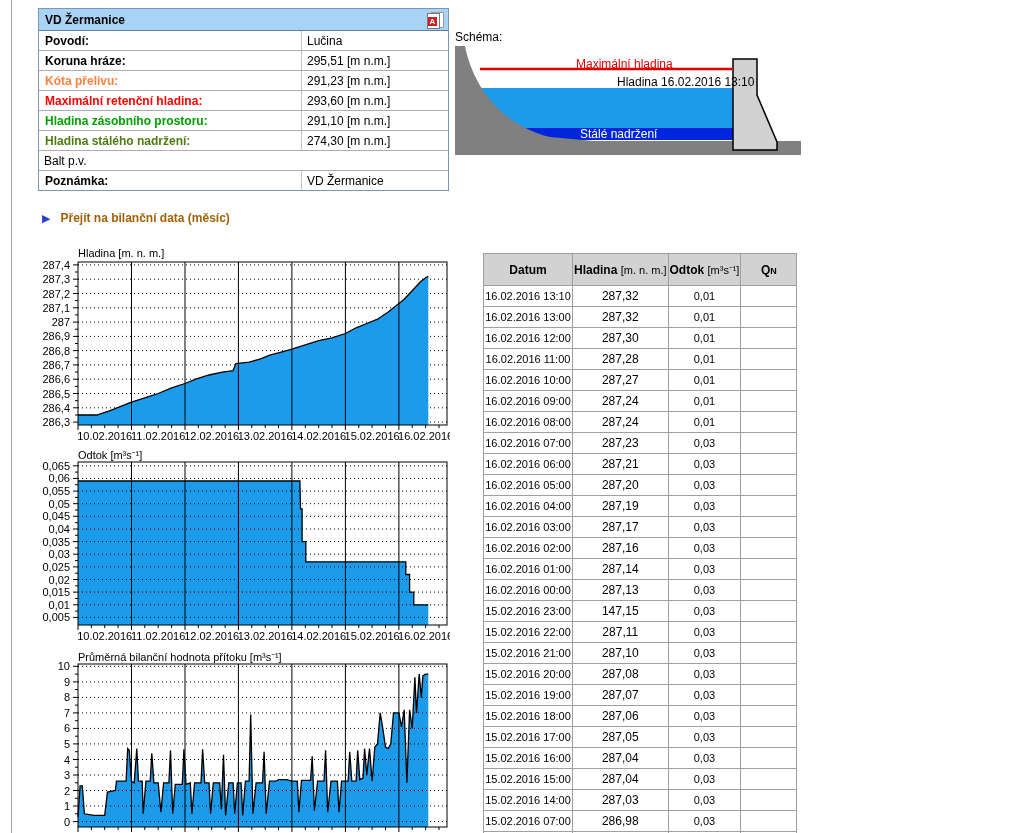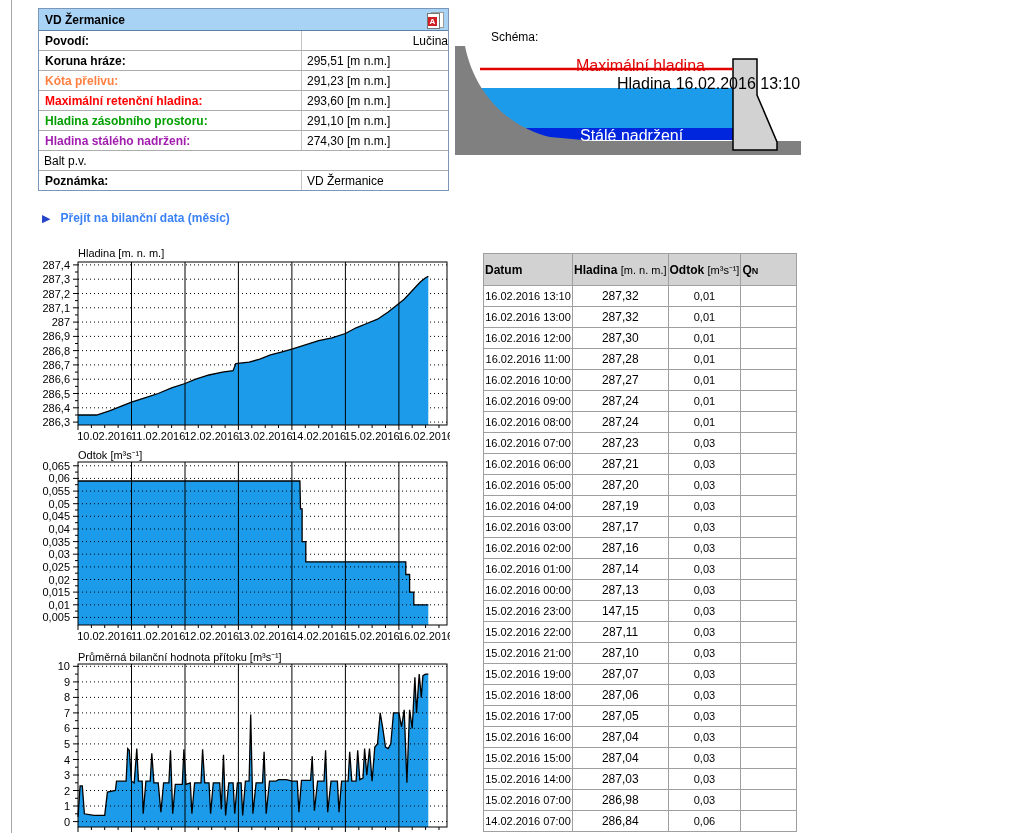--- a/index.html
+++ b/index.html
@@ -18,7 +18,7 @@
   .pdf-icon .ared{position:absolute;left:1px;top:5px;width:9px;height:9px;background:#cf1f25;color:#fff;
                   font-size:8px;font-weight:bold;line-height:9px;text-align:center;}
   .info-row{display:flex;height:19px;border-top:1px solid #adadad;font-size:12px;align-items:center;}
-  .info-row:first-child{border-top:none;text-align:right;}
+  .info-row:first-child{border-top:none;}
   .info-label{width:256px;padding-left:6px;font-weight:bold;border-right:1px solid #c4c4c4;
               height:100%;display:flex;align-items:center;}
   .info-value{flex:1;padding-left:5px;}

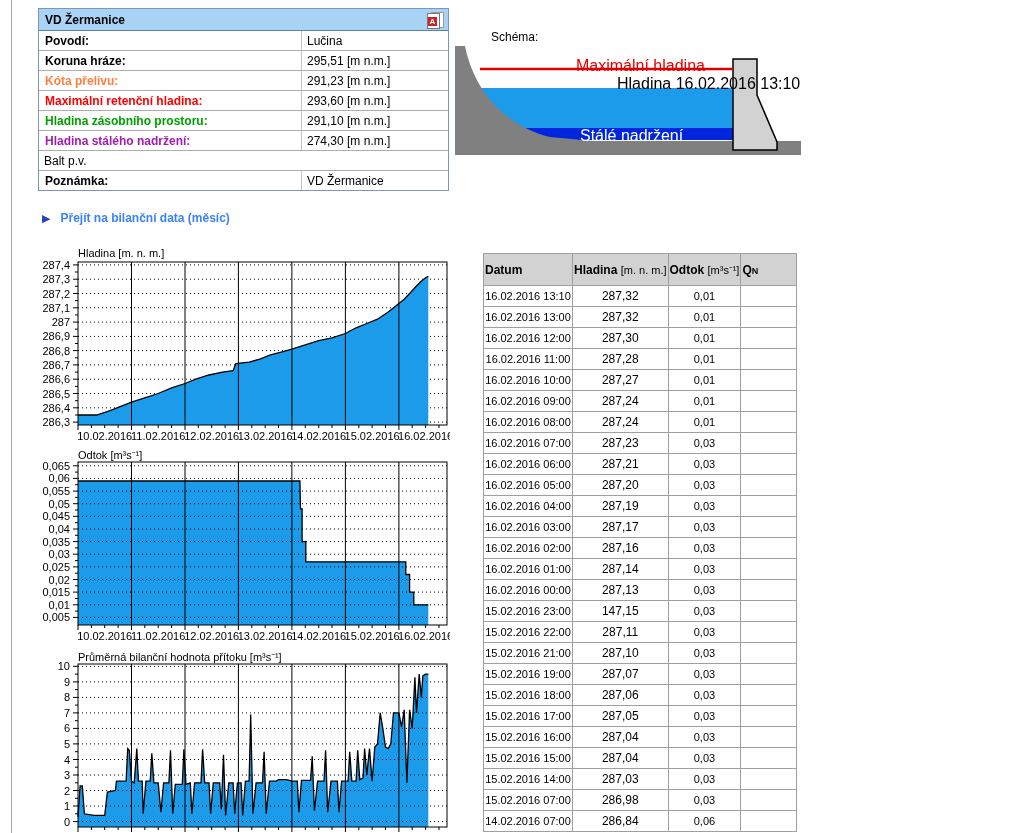--- a/index.html
+++ b/index.html
@@ -24,7 +24,7 @@
   .info-value{flex:1;padding-left:5px;}
 
   
-  .schema-caption{position:absolute;left:455px;top:30px;font-size:12px;margin-left:36px;}
+  .schema-caption{position:absolute;left:455px;top:30px;font-size:12px;}
   .schema-svg{position:absolute;left:455px;top:44px;}
   .schema-label{position:absolute;font-size:16px;white-space:nowrap;}
   .lbl-max{left:576px;top:57px;color:#e00000;}

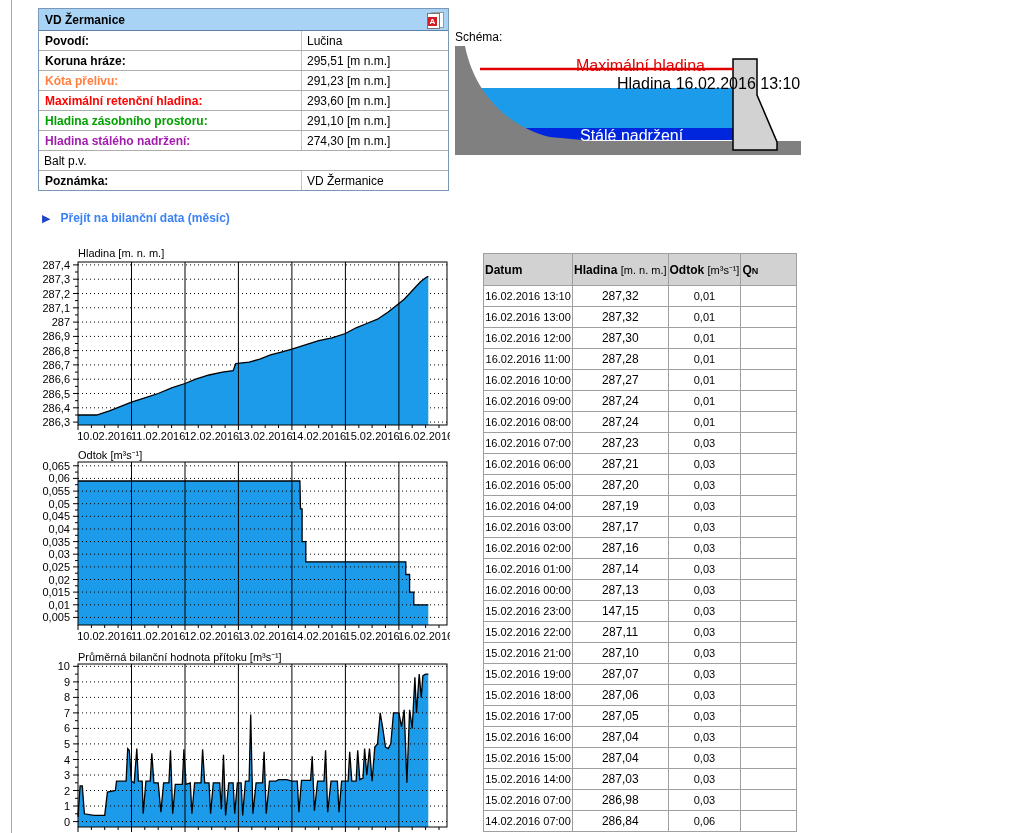--- a/index.html
+++ b/index.html
@@ -26,7 +26,7 @@
   
   .schema-caption{position:absolute;left:455px;top:30px;font-size:12px;}
   .schema-svg{position:absolute;left:455px;top:44px;}
-  .schema-label{position:absolute;font-size:16px;white-space:nowrap;}
+  .schema-label{position:absolute;font-size:12px;white-space:nowrap;}
   .lbl-max{left:576px;top:57px;color:#e00000;}
   .lbl-cur{left:576px;top:75px;color:#000;padding-left:41px;}
   .lbl-dead{left:580px;top:127px;color:#fff;}

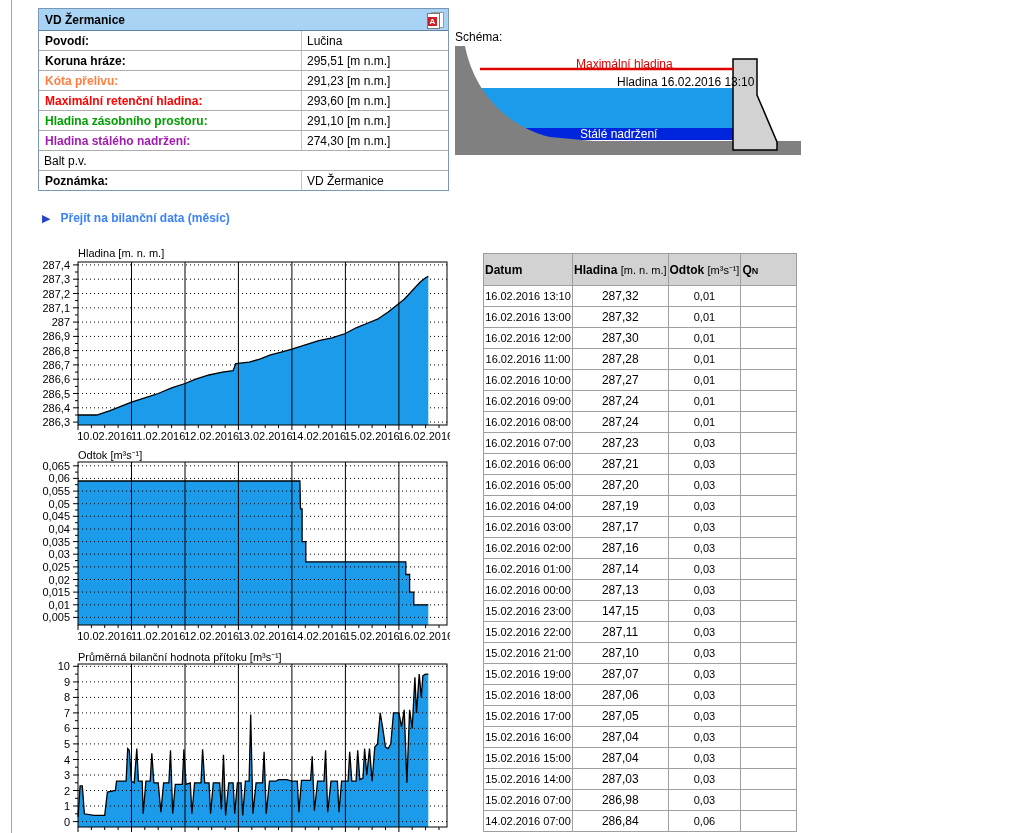--- a/index.html
+++ b/index.html
@@ -91,7 +91,7 @@
      <div class="info-value">291,10 [m n.m.]</div>
    </div>
         <div class="info-row">
-     <div class="info-label" style="color:#a21caf">Hladina stálého nadržení:</div>
+     <div class="info-label" style="color:#4d7c0f">Hladina stálého nadržení:</div>
      <div class="info-value">274,30 [m n.m.]</div>
    </div>
         <div class="info-row">

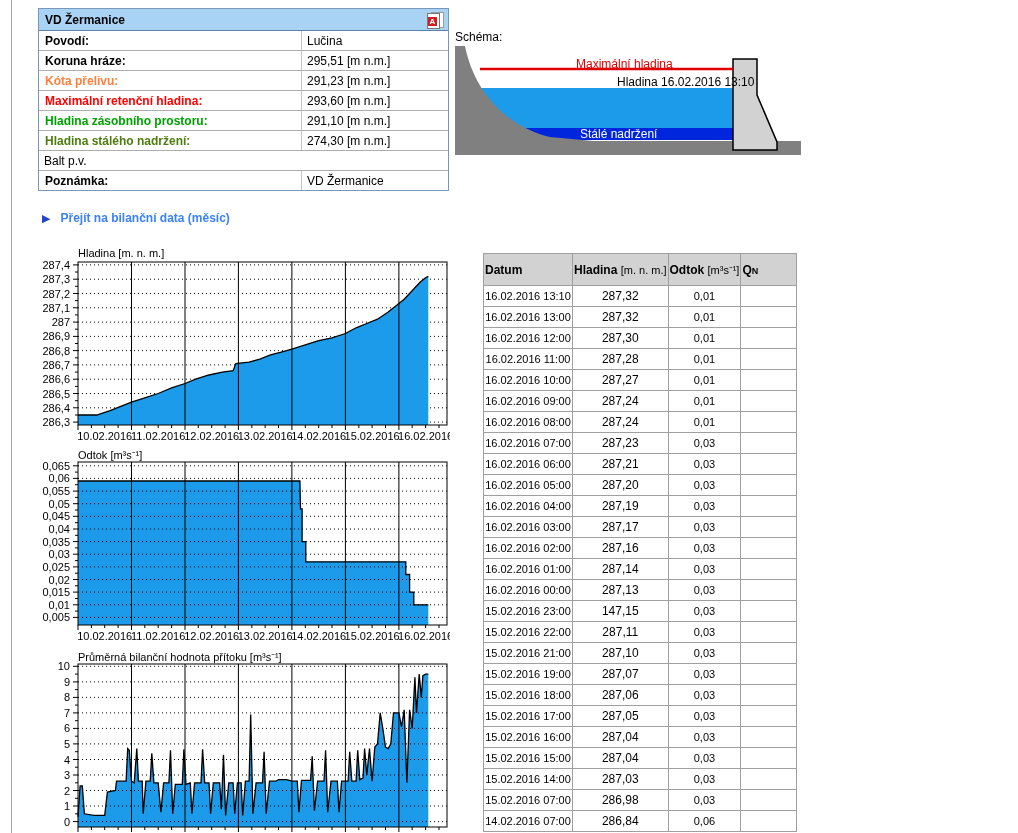--- a/index.html
+++ b/index.html
@@ -34,7 +34,7 @@
   
   .link-row{position:absolute;left:42px;top:211px;display:flex;align-items:center;cursor:pointer;}
   .link-row .tri{color:#2343c8;font-size:11px;margin-right:10px;}
-  .link-row .txt{color:#3b82f6;font-size:12px;font-weight:bold;text-decoration:none;}
+  .link-row .txt{color:#a16207;font-size:12px;font-weight:bold;text-decoration:none;}
 
   
   .chart{position:absolute;left:30px;width:420px;height:196px;}

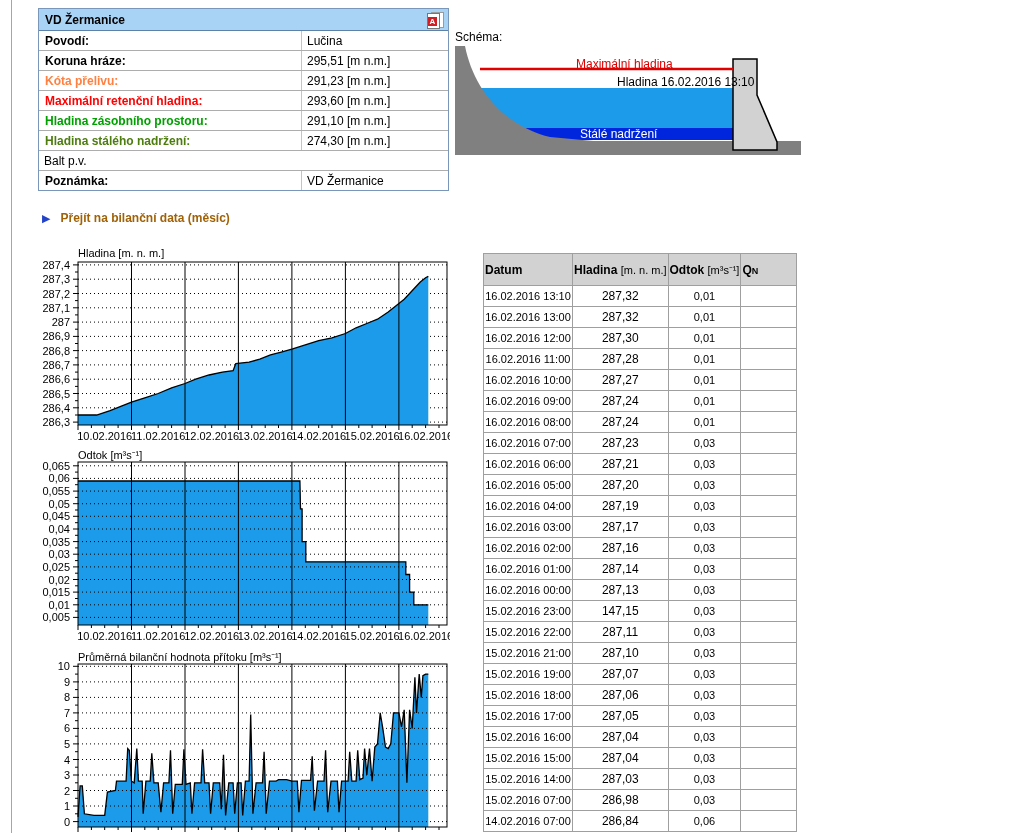--- a/index.html
+++ b/index.html
@@ -46,7 +46,7 @@
   .data-table{position:absolute;left:483px;top:253px;}
   table{border-collapse:collapse;table-layout:fixed;}
   th,td{border:1px solid #9f9f9f;overflow:hidden;white-space:nowrap;}
-  th{background:#d2d2d2;height:29px;font-size:12px;font-weight:bold;text-align:left;}
+  th{background:#d2d2d2;height:29px;font-size:12px;font-weight:bold;text-align:center;}
   th .hu{font-weight:normal;font-size:11px;margin-top:32px;}
   th .qsub{font-size:9px;font-weight:bold;}
   td{height:18px;font-size:11px;text-align:center;background:#fff;}

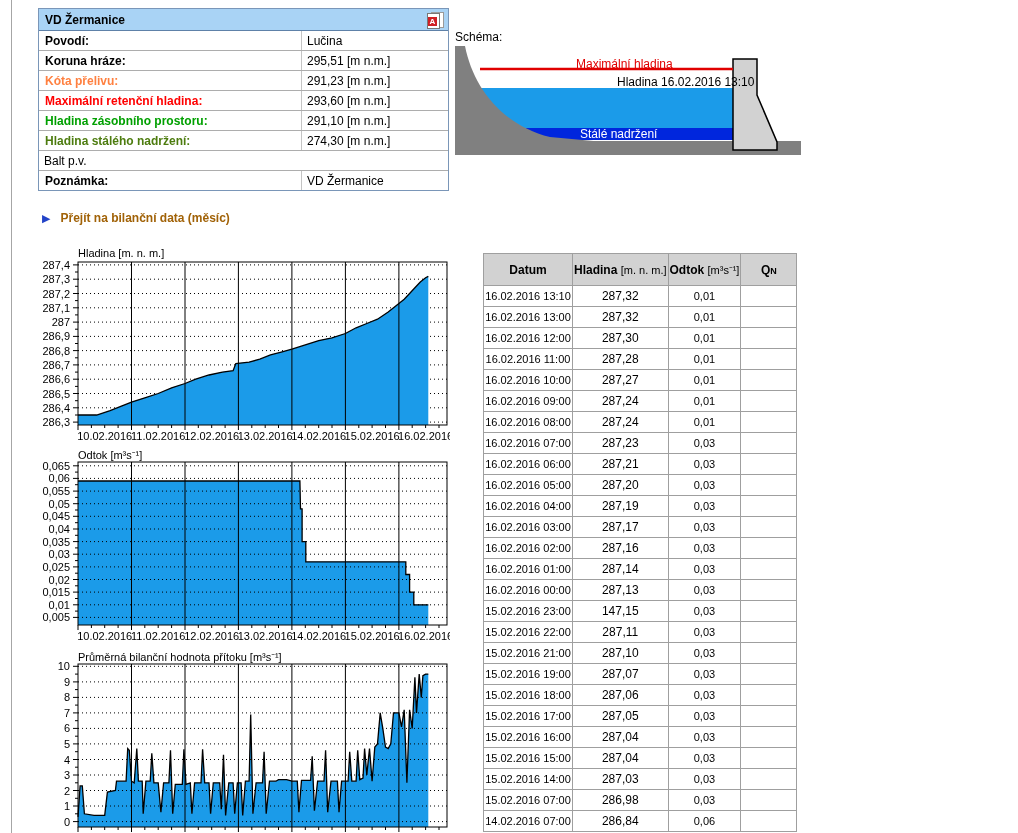--- a/index.html
+++ b/index.html
@@ -537,6 +537,12 @@
      <td class="c-qn"></td>
    </tr>
           <tr>
+     <td class="c-datum">15.02.2016 20:00</td>
+     <td class="c-hladina">287,08</td>
+     <td class="c-odtok">0,03</td>
+     <td class="c-qn"></td>
+   </tr>
+          <tr>
      <td class="c-datum">15.02.2016 19:00</td>
      <td class="c-hladina">287,07</td>
      <td class="c-odtok">0,03</td>

